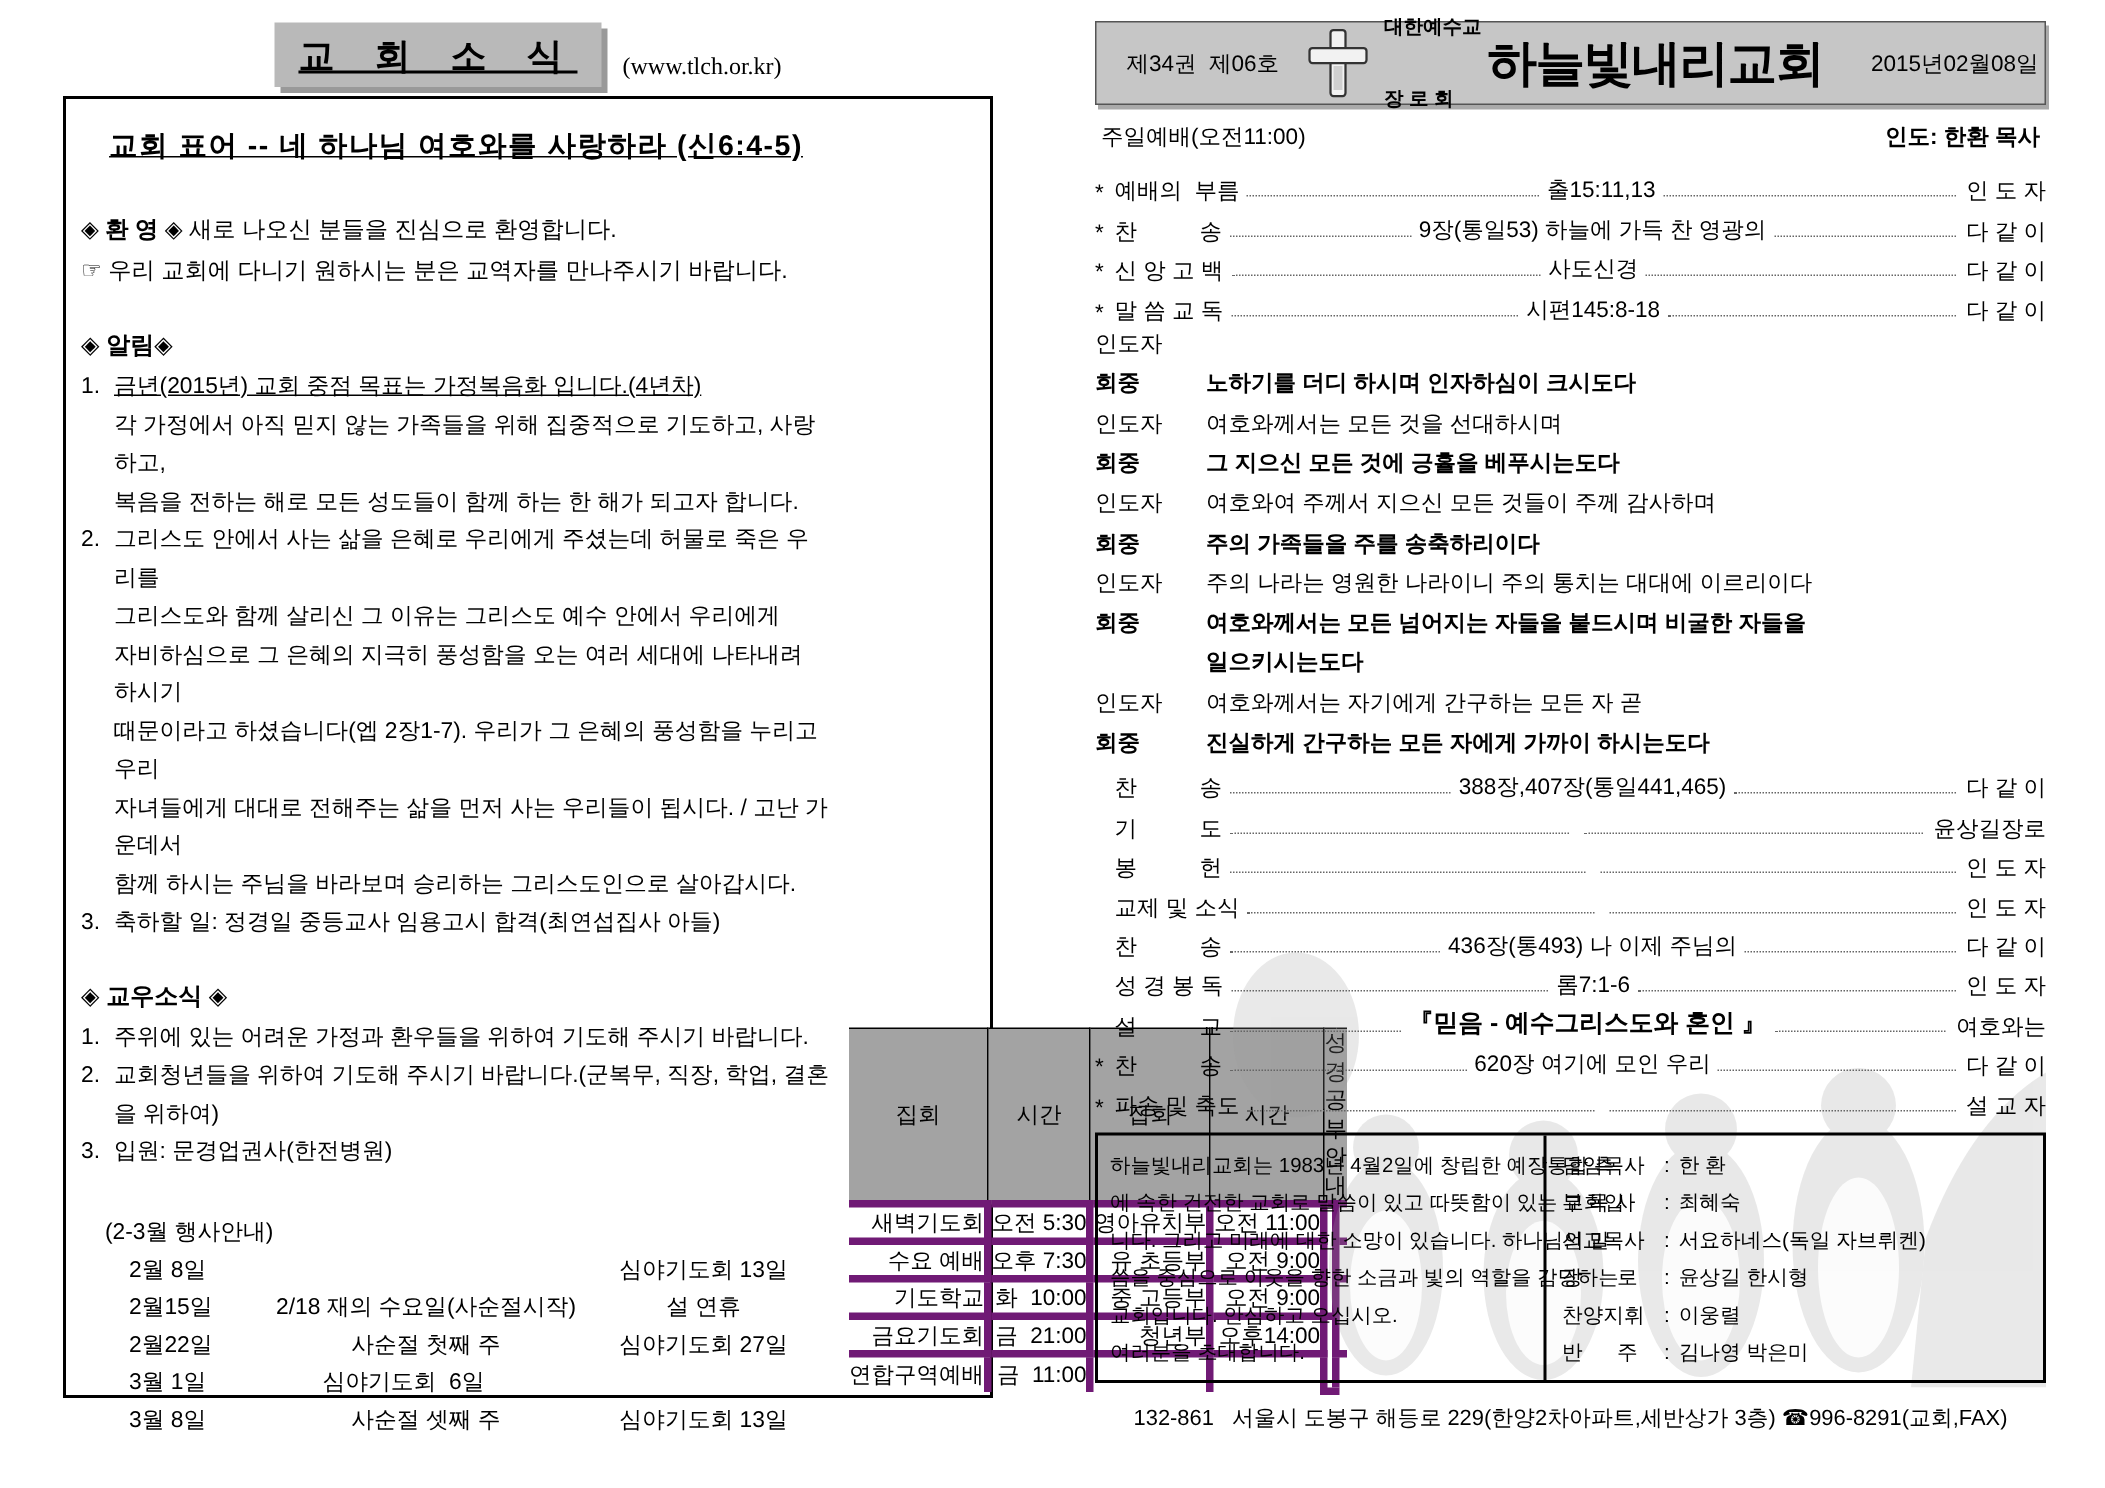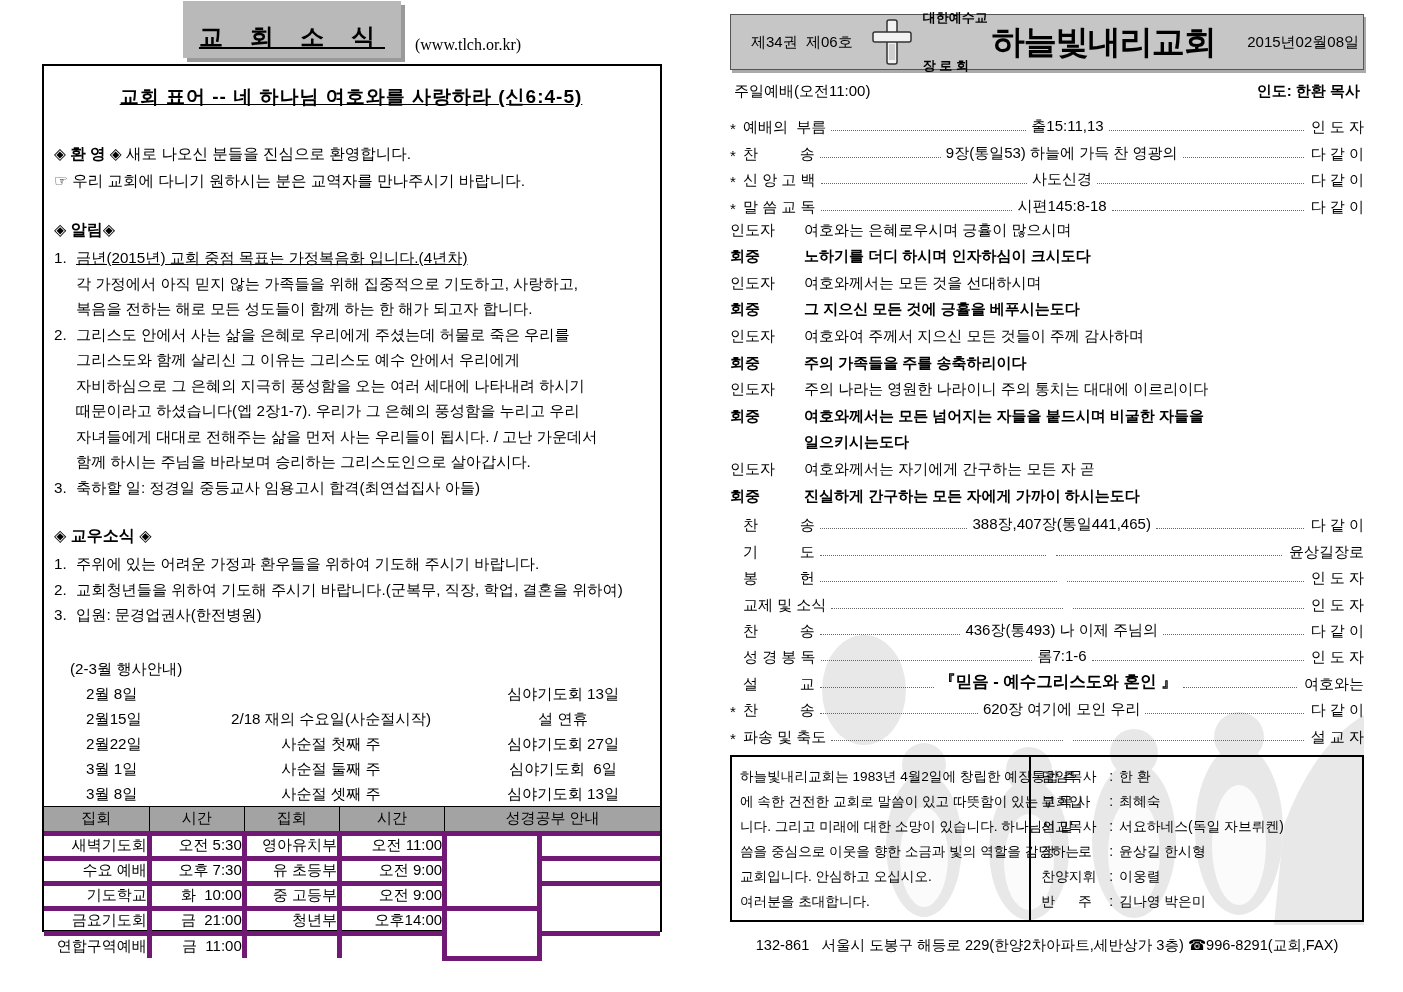--- a/index.html
+++ b/index.html
@@ -10,7 +10,7 @@
   
   .page-left { position:absolute; left:42px; top:16px; width:620px; }
   .l-header { display:flex; align-items:flex-end; justify-content:center; gap:14px; height:42px; }
-  .l-title-box { background:#b9b9b9; padding:20px 16px 5px; box-shadow:4px 4px 0 #999;
+  .l-title-box { background:#b9b9b9; padding:6px 16px 5px; box-shadow:4px 4px 0 #999;
     font-size:24px; font-weight:bold; letter-spacing:10px; }
   .l-title-box span { text-decoration:underline; white-space:pre; }
   .l-url { font-size:16px; padding-bottom:4px; font-family:"Liberation Serif","DejaVu Serif",serif; }

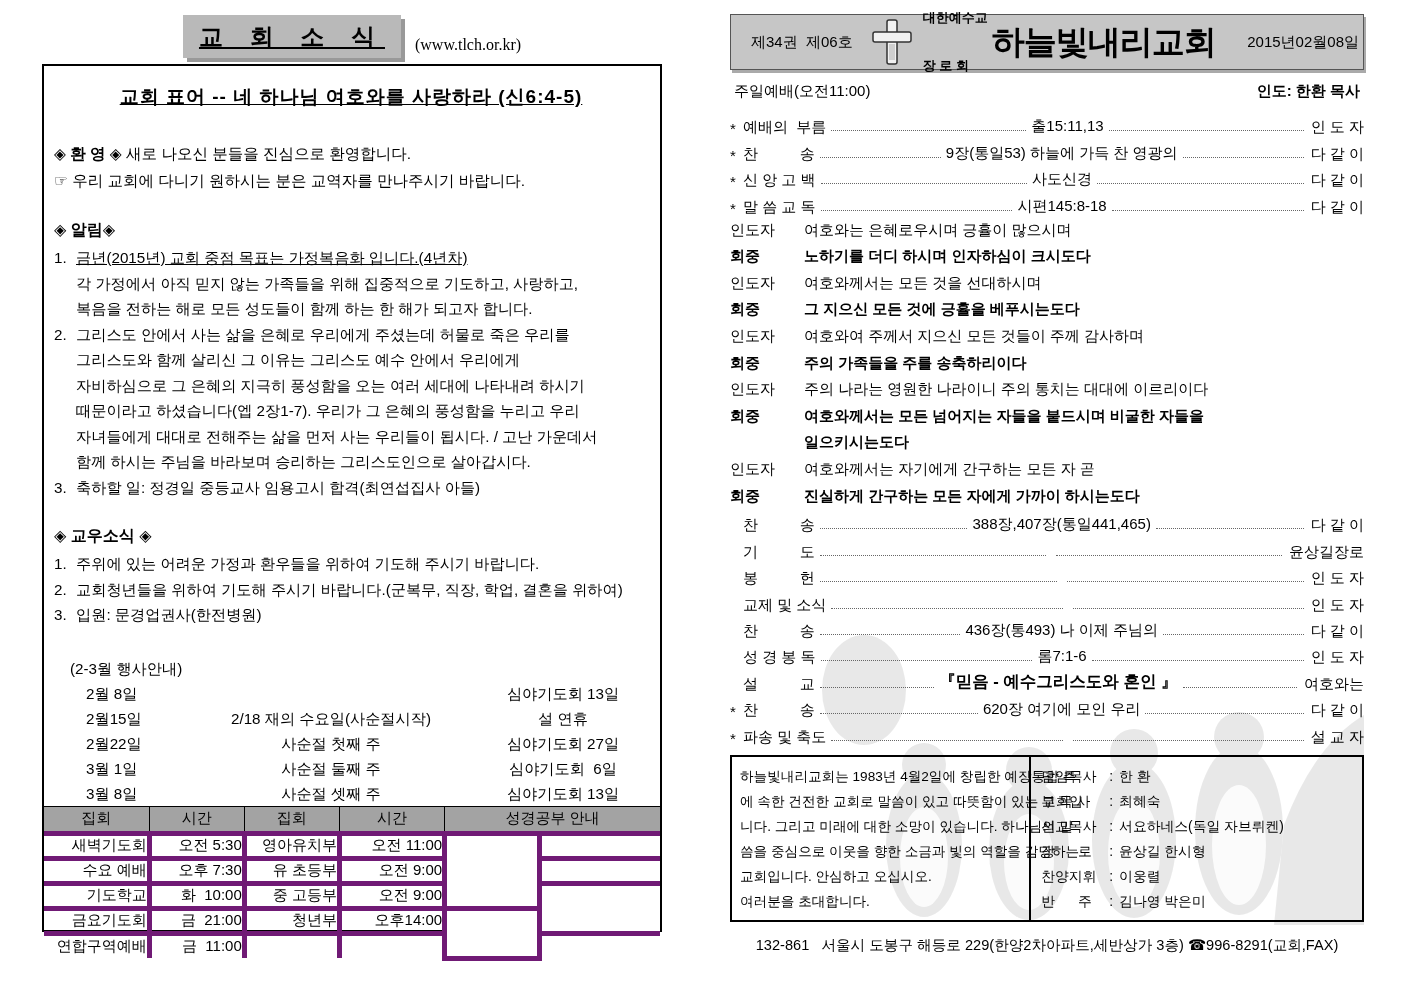--- a/index.html
+++ b/index.html
@@ -14,7 +14,7 @@
     font-size:24px; font-weight:bold; letter-spacing:10px; }
   .l-title-box span { text-decoration:underline; white-space:pre; }
   .l-url { font-size:16px; padding-bottom:4px; font-family:"Liberation Serif","DejaVu Serif",serif; }
-  .l-box { margin-top:6px; border:2px solid #000; height:868px; display:flex; flex-direction:column; }
+  .l-box { margin-top:6px; border:2px solid #000; height:868px; display:flex; }
   .l-content { padding:14px 12px 0 10px; }
   .motto { text-align:center; font-size:19px; font-weight:bold; margin-top:4px; }
   .motto span { text-decoration:underline; letter-spacing:1px; }

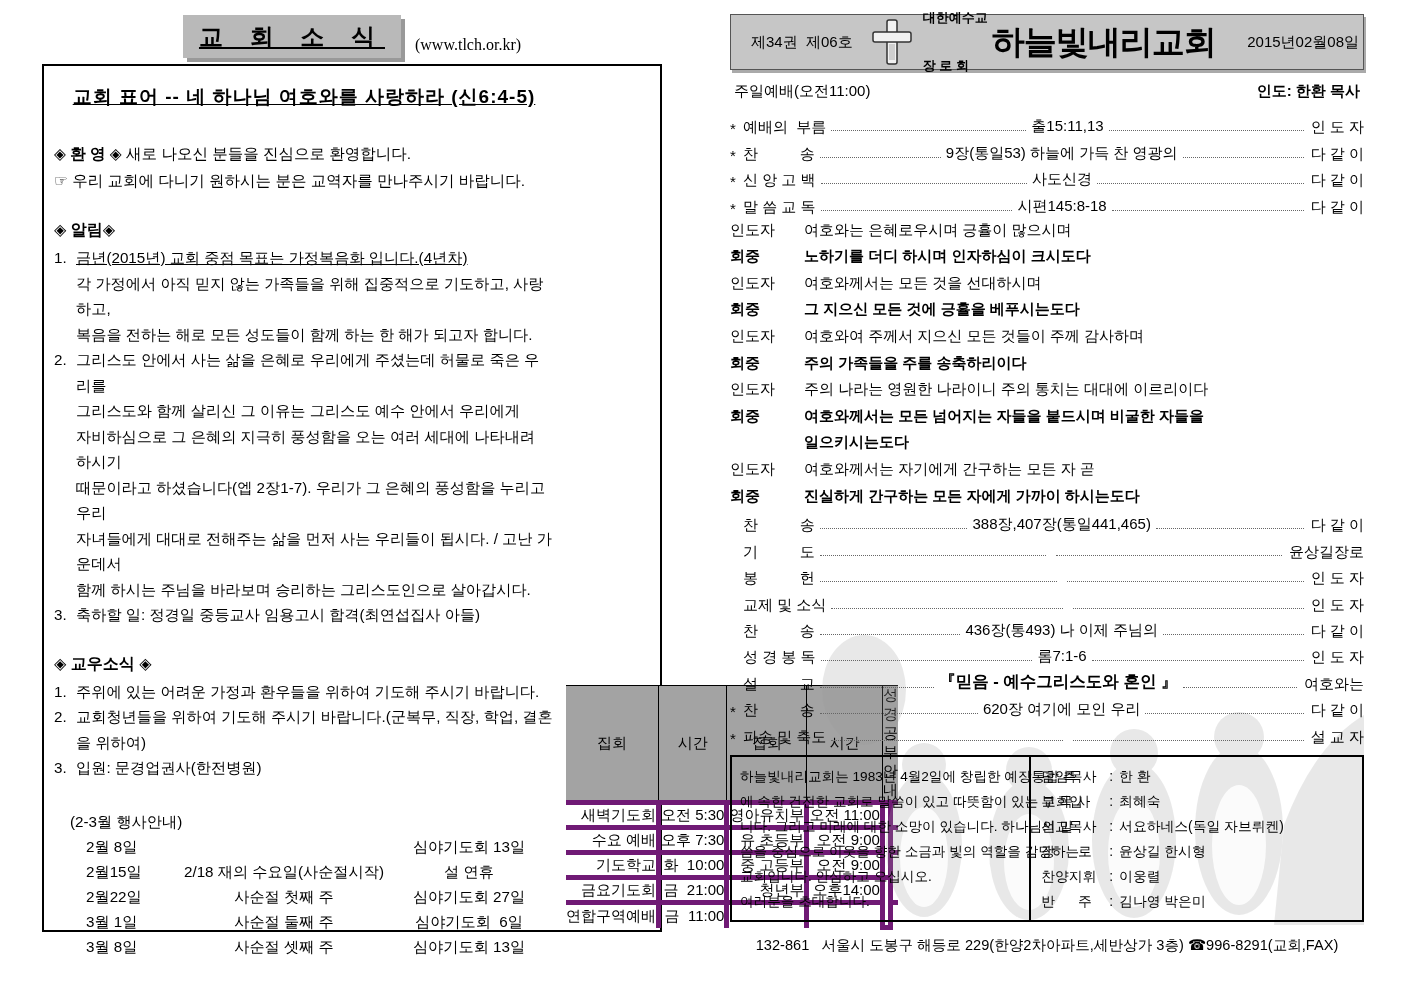--- a/index.html
+++ b/index.html
@@ -347,7 +347,6 @@
 
         <div class="resp-row">
           <span class="speaker">인도자</span>
-          <span class="rtext">여호와는 은혜로우시며 긍휼이 많으시며</span>
         </div>
 
         <div class="resp-row bold">

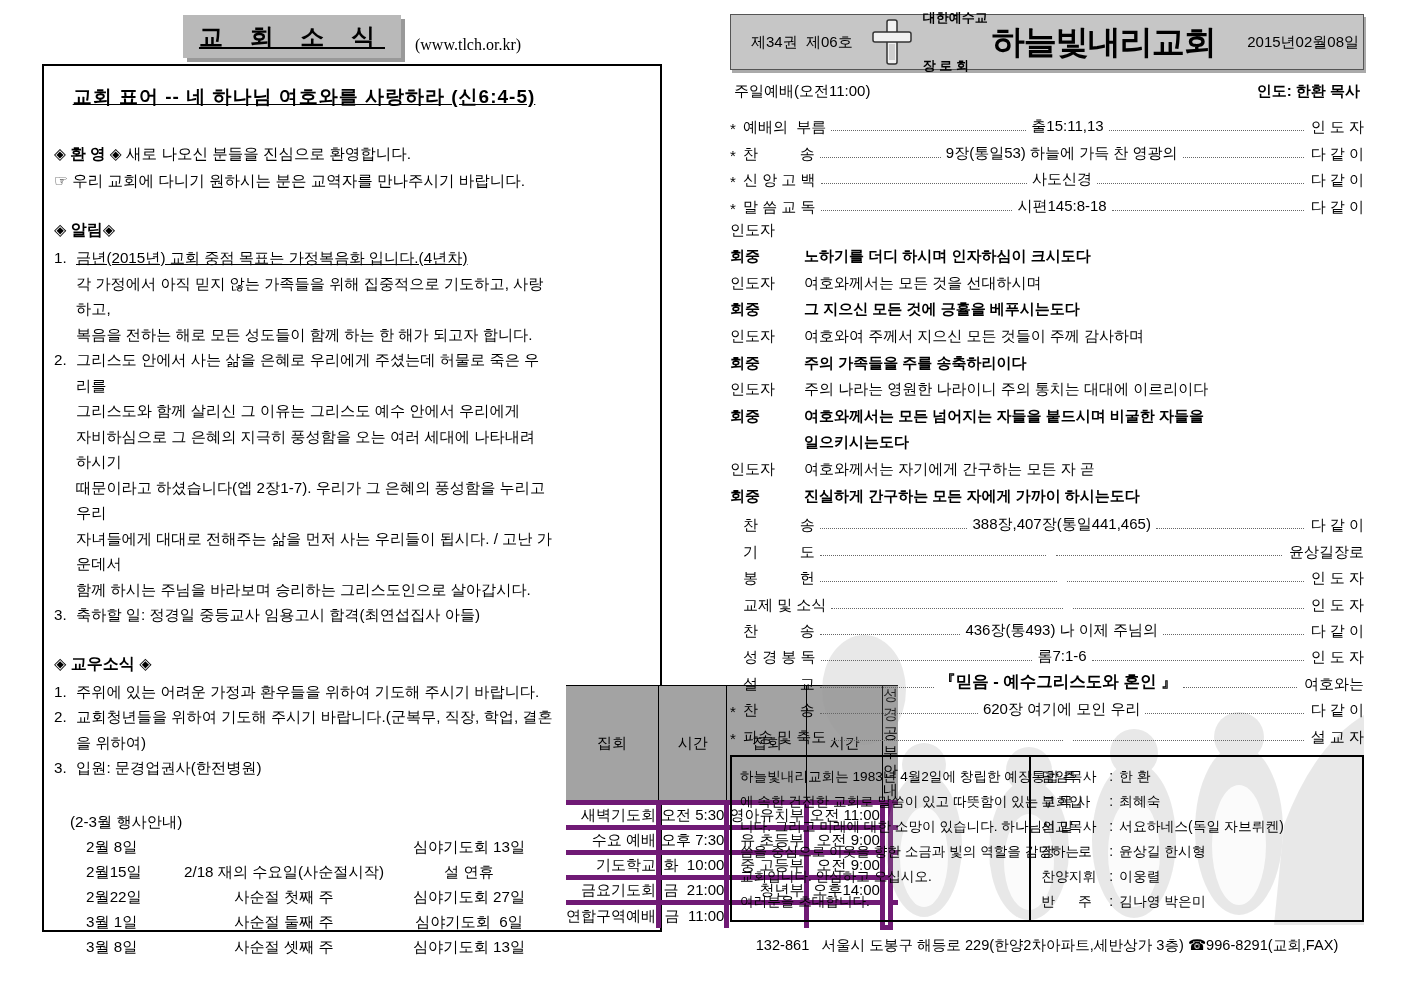--- a/index.html
+++ b/index.html
@@ -193,7 +193,6 @@
 
             <div class="ev-row">
               <span class="ev-date">3월 1일</span>
-              <span class="ev-desc">사순절 둘째 주</span>
               <span class="ev-note">심야기도회  6일</span>
             </div>
 

